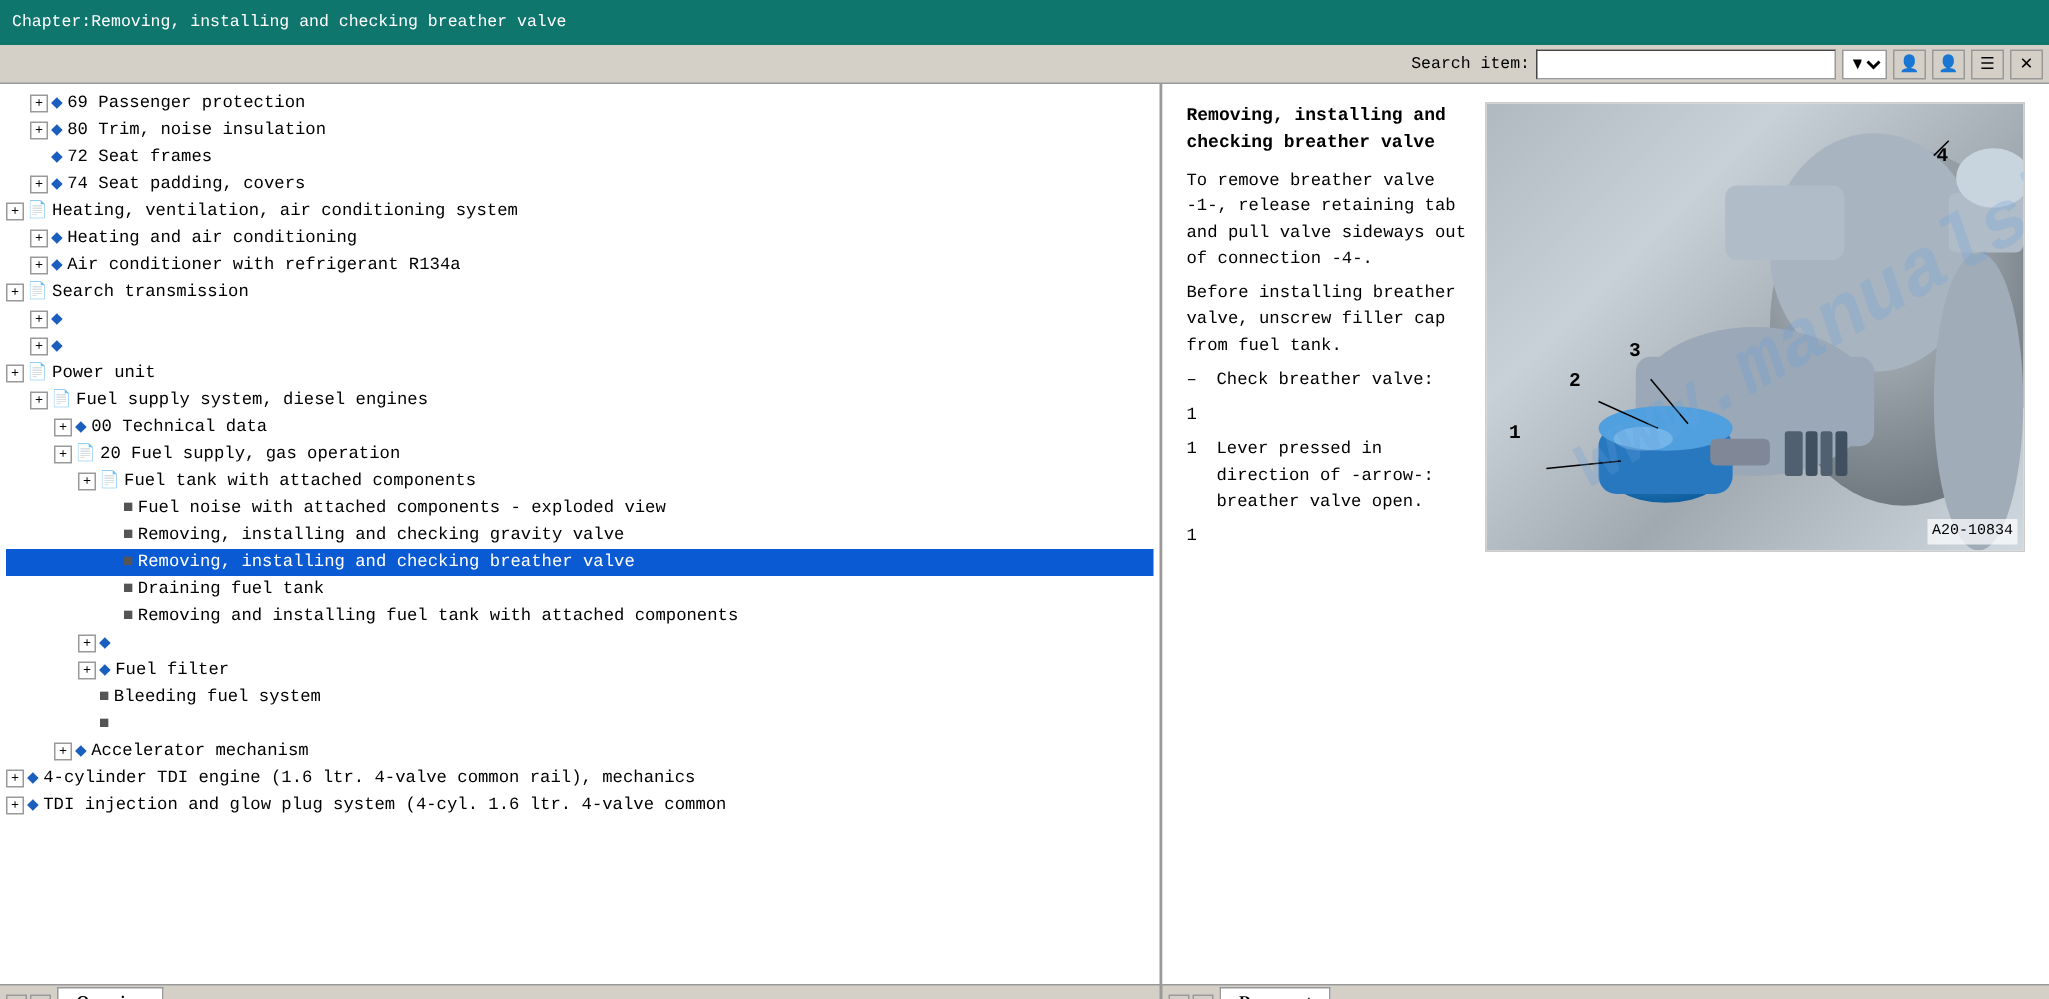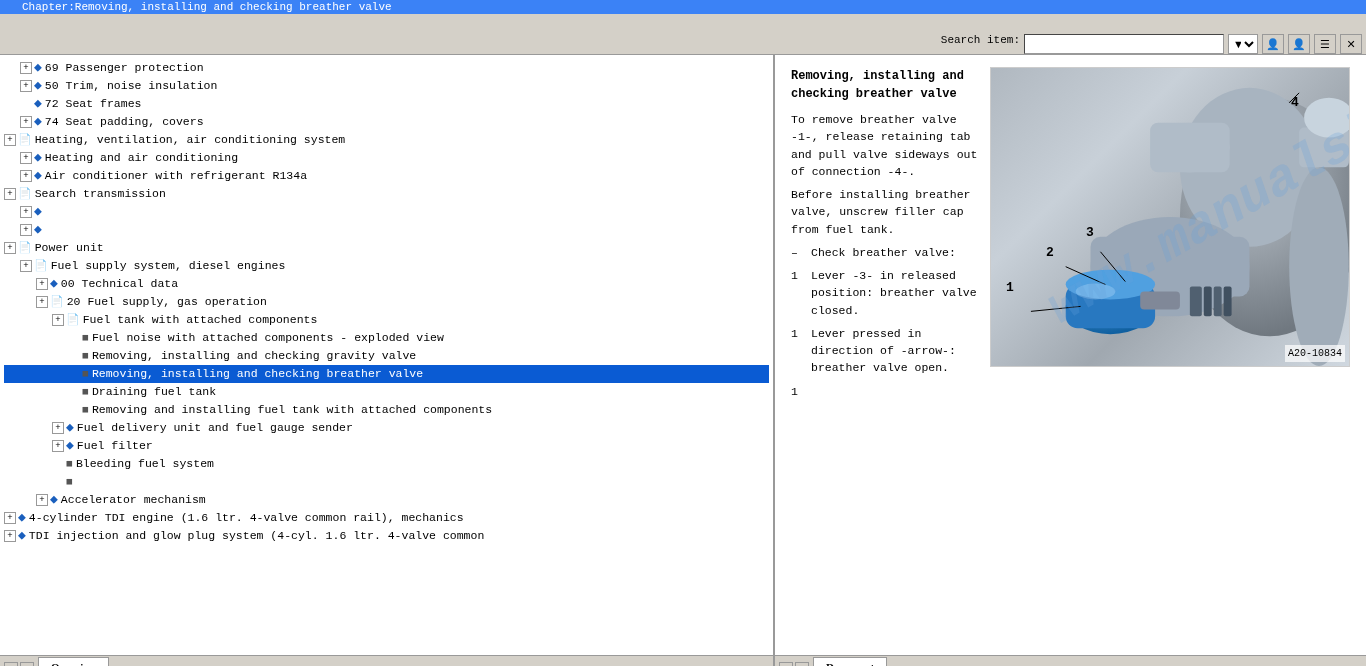--- a/index.html
+++ b/index.html
@@ -6,11 +6,11 @@
     body { font-family: 'Courier New', Courier, monospace; font-size: 12px; background: #d4d0c8; color: #000; overflow: hidden; }
 
     .title-bar {
-      background: #3b82f6;
+      background: #0f766e;
       color: white;
-      padding: 2px 22px;
-      font-size: 11px;
-      height: 14px;
+      padding: 2px 8px;
+      font-size: 11px;
+      height: 30px;
       display: flex;
       align-items: center;
     }

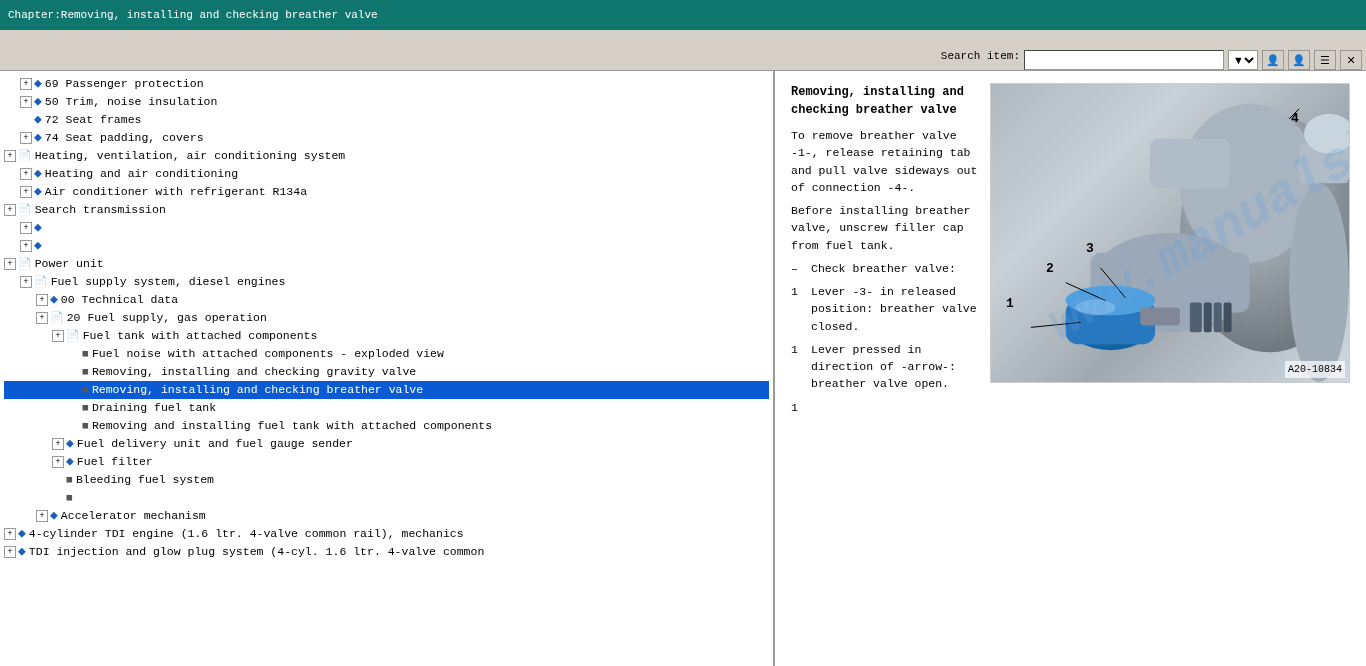--- a/index.html
+++ b/index.html
@@ -18,8 +18,9 @@
     .toolbar {
       background: #d4d0c8;
       border-bottom: 1px solid #999;
-      padding: 20px 4px;
-      display: flex;
+      padding: 6px 4px;
+      display: flex;
+      align-items: center;
       height: 26px;
       gap: 4px;
     }

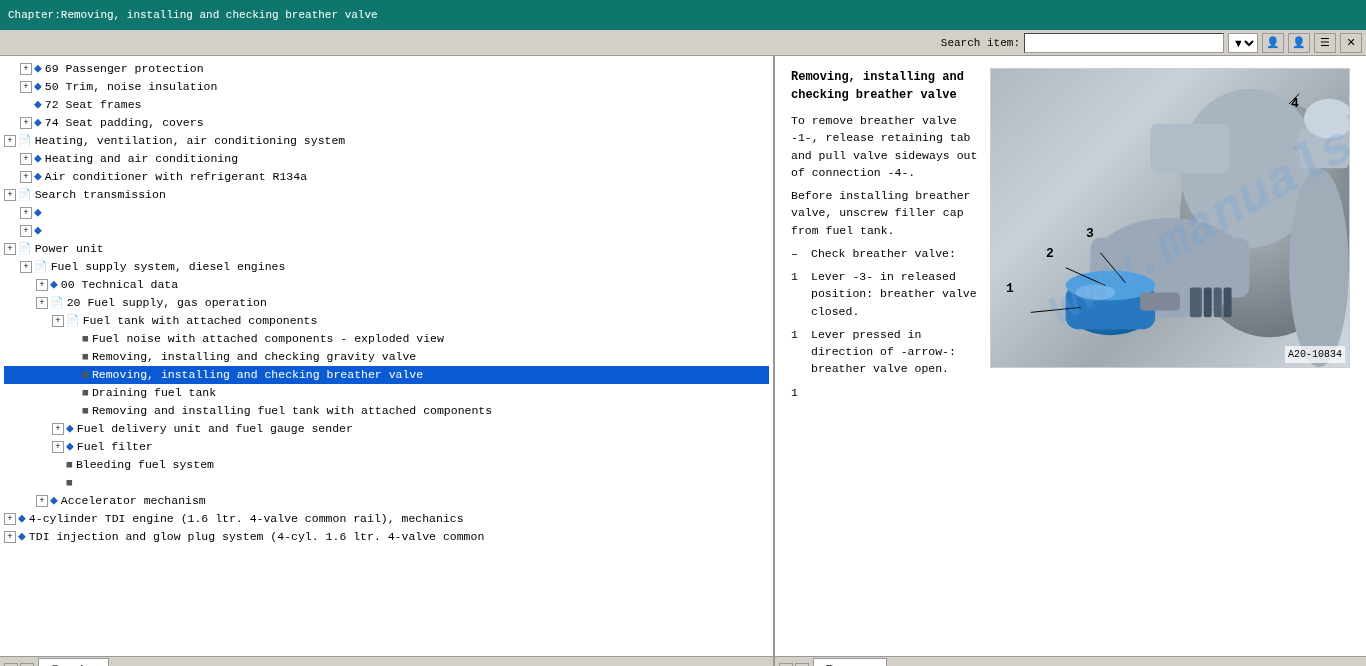--- a/index.html
+++ b/index.html
@@ -303,7 +303,7 @@
         <div class="tree-item indent-1">
           <span class="expand-icon">+</span>
           <span class="node-icon blue-diamond">◆</span>
-          <span>50 Trim, noise insulation</span>
+          <span>80 Trim, noise insulation</span>
         </div>
         <div class="tree-item indent-1">
           <span style="display:inline-block;width:14px;"></span>

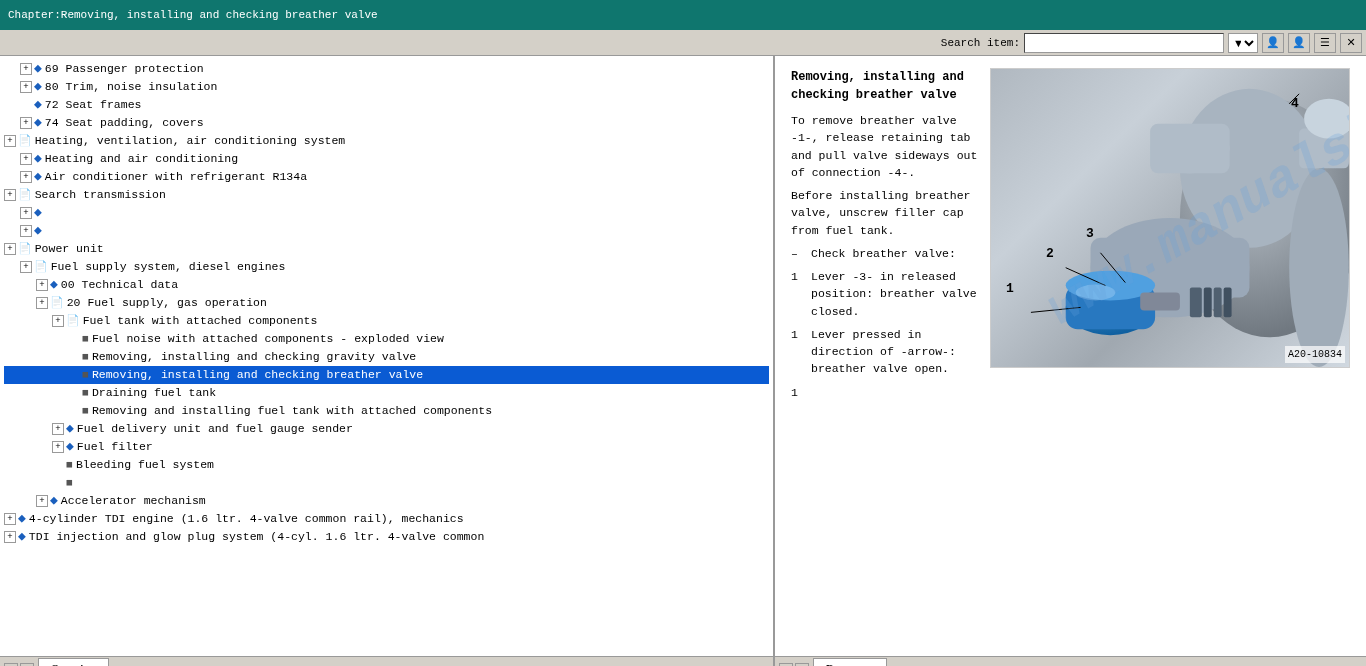--- a/index.html
+++ b/index.html
@@ -509,7 +509,6 @@
       </div>
       <div class="doc-list-item">
         <span class="doc-list-marker">1</span>
-        <span>Lever -3- in released position: breather valve closed.</span>
       </div>
       <div class="doc-list-item">
         <span class="doc-list-marker">1</span>

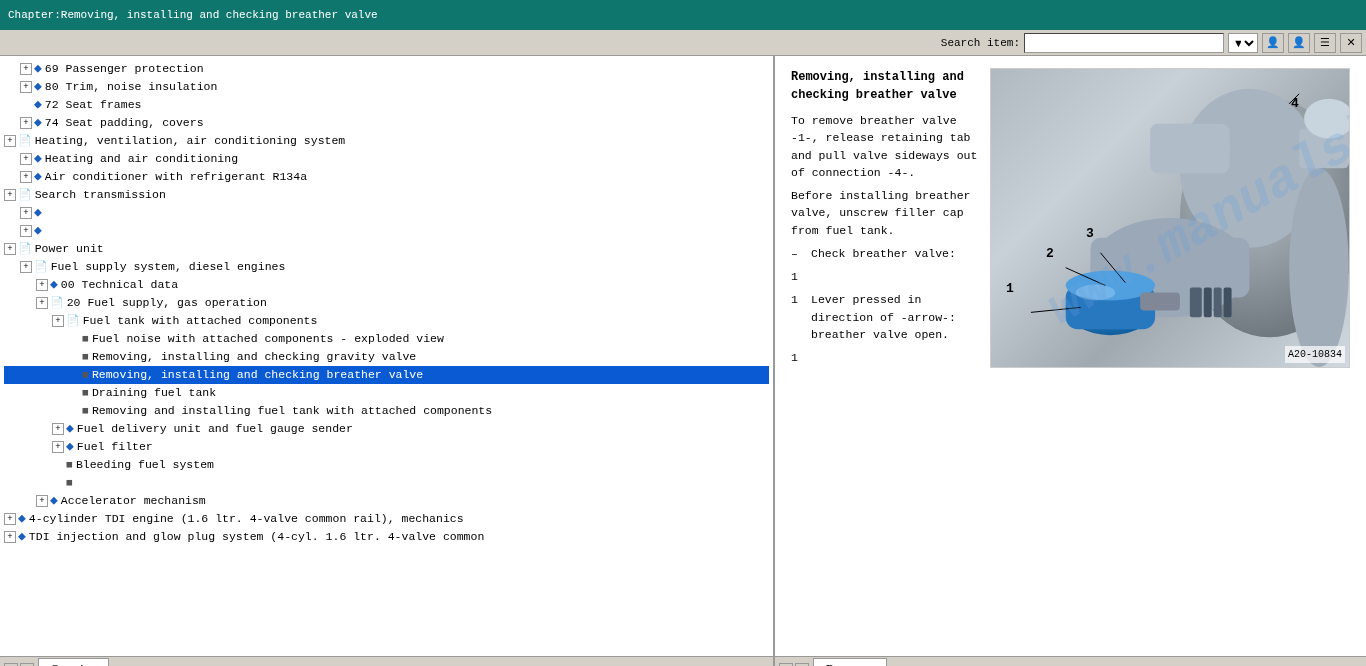--- a/index.html
+++ b/index.html
@@ -396,7 +396,6 @@
         <div class="tree-item indent-3">
           <span class="expand-icon">+</span>
           <span class="node-icon blue-diamond">◆</span>
-          <span>Fuel delivery unit and fuel gauge sender</span>
         </div>
         <div class="tree-item indent-3">
           <span class="expand-icon">+</span>

